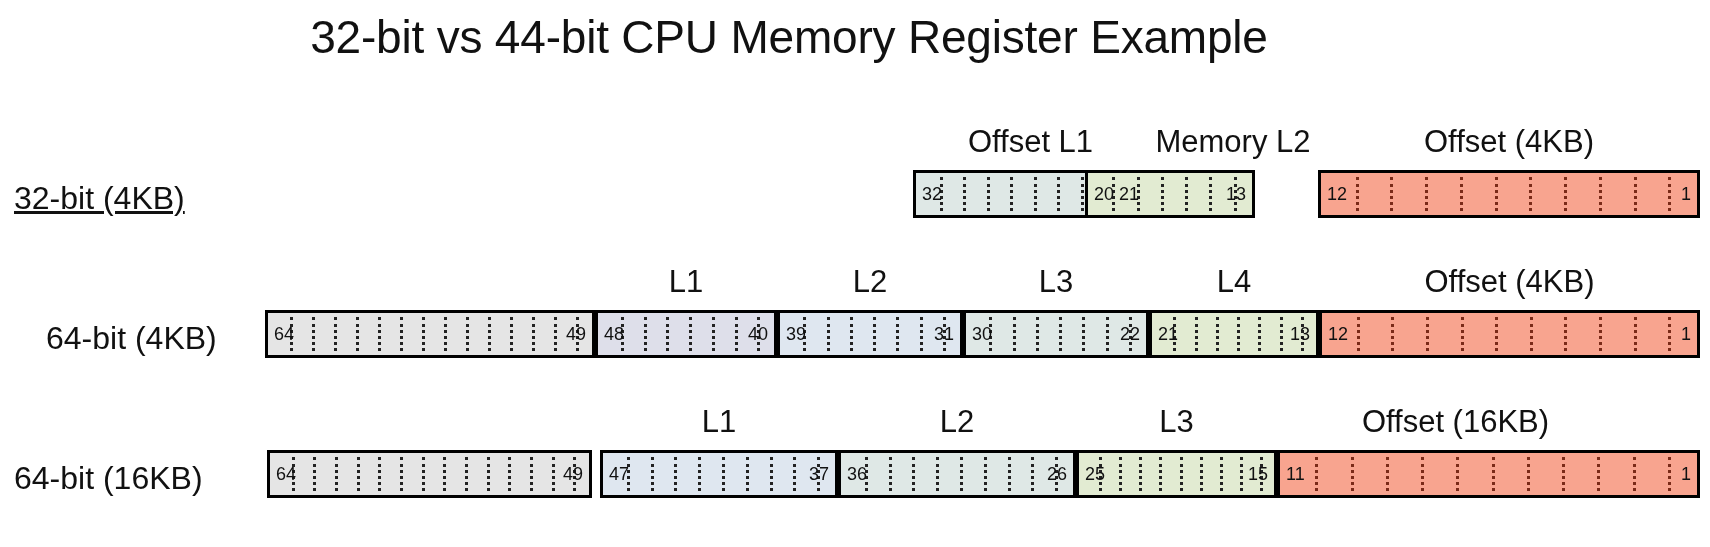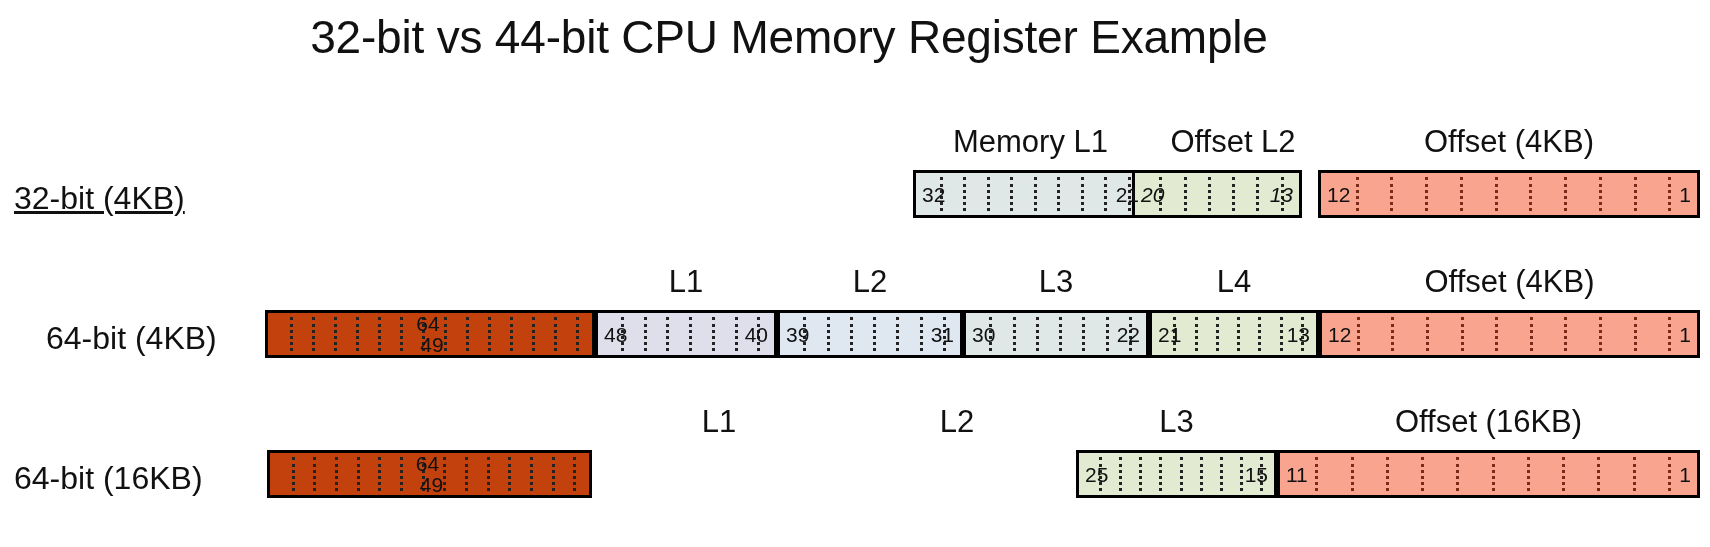--- a/index.html
+++ b/index.html
@@ -76,7 +76,7 @@
   <div id="rows-host">
       <div class="row" style="top: 150px; height: 110px;">
         <div class="row-label" style="top: 30px; text-decoration: underline;">32-bit (4KB)</div>
-        <div class="cap" style="left: 913px; width: 235px; top: -26px;">Memory L1</div>
+        <div class="cap" style="left: 913px; width: 235px; top: -26px;">Offset L1</div>
         <div class="seg c-teal" style="left: 913px; width: 235px; top: 20px; position: absolute;">
           <div class="ticks">
             <div class="tick" style="left: 23.5px;"></div>

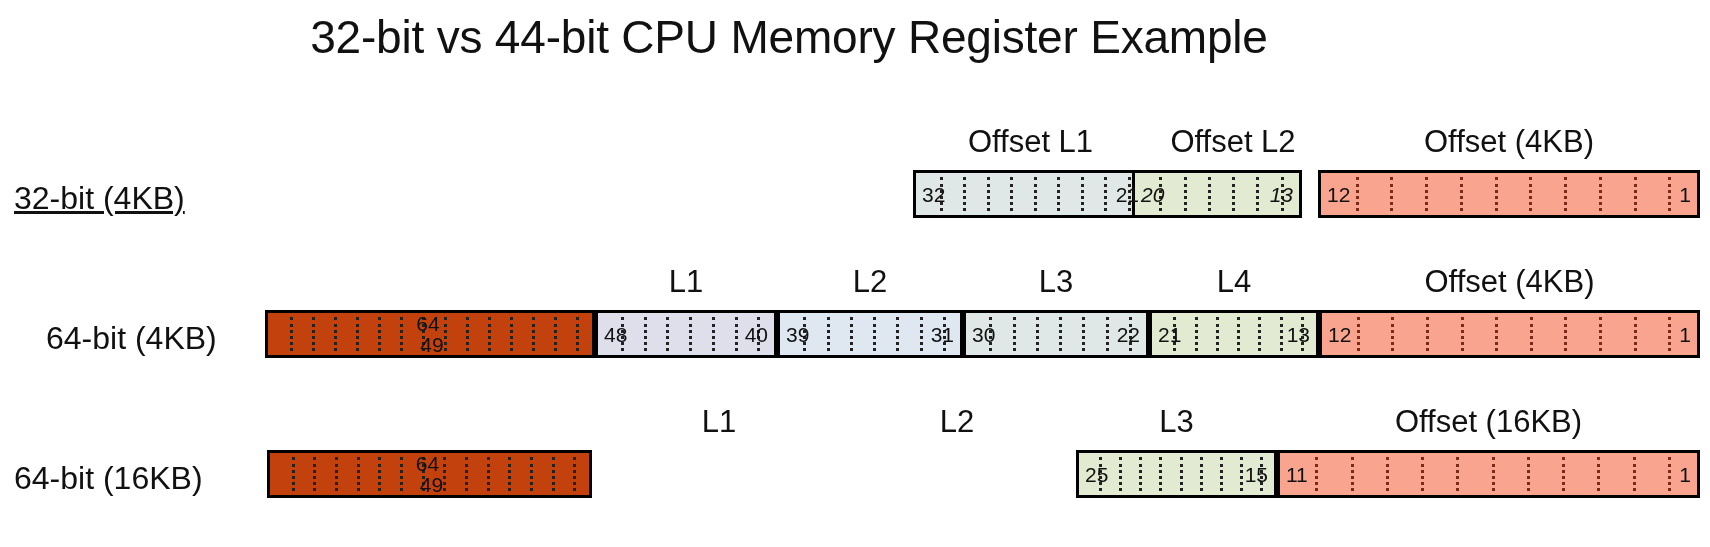--- a/index.html
+++ b/index.html
@@ -92,7 +92,7 @@
           <span class="end left">32</span>
           <span class="end right">21</span>
         </div>
-        <div class="cap" style="left: 1148px; width: 170px; top: -26px;">Offset L2</div>
+        <div class="cap" style="left: 1148px; width: 170px; top: -26px;">Memory L2</div>
         <div class="seg c-green" style="left: 1132px; width: 170px; top: 20px; position: absolute; font-style: italic;">
           <div class="ticks">
             <div class="tick" style="left: 24.2857px;"></div>

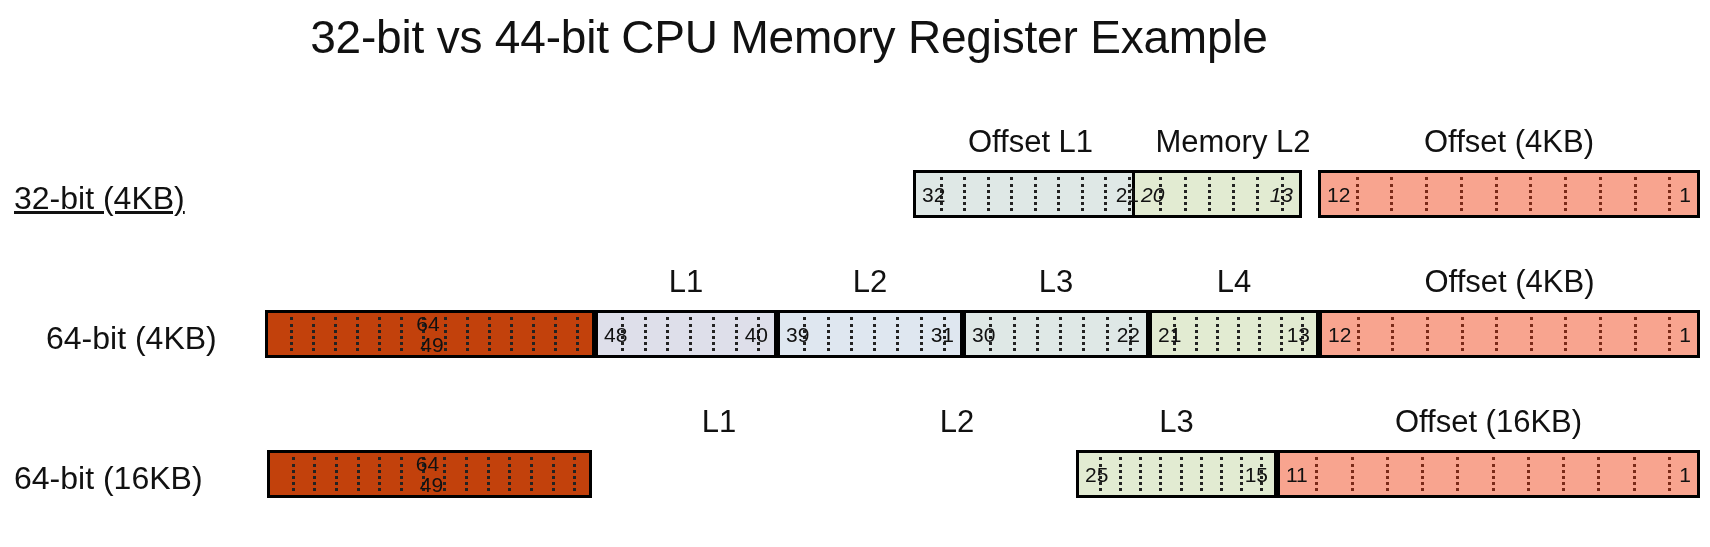--- a/index.html
+++ b/index.html
@@ -38,7 +38,7 @@
     border-left:3px dotted #222222;
   }
   .seg .end{
-    position:relative;z-index:2;font-size:21px;color:#111;line-height:1;
+    position:relative;z-index:2;font-size:18px;color:#111;line-height:1;
     background:transparent;
   }
   .seg .end.left{padding-right:4px;}

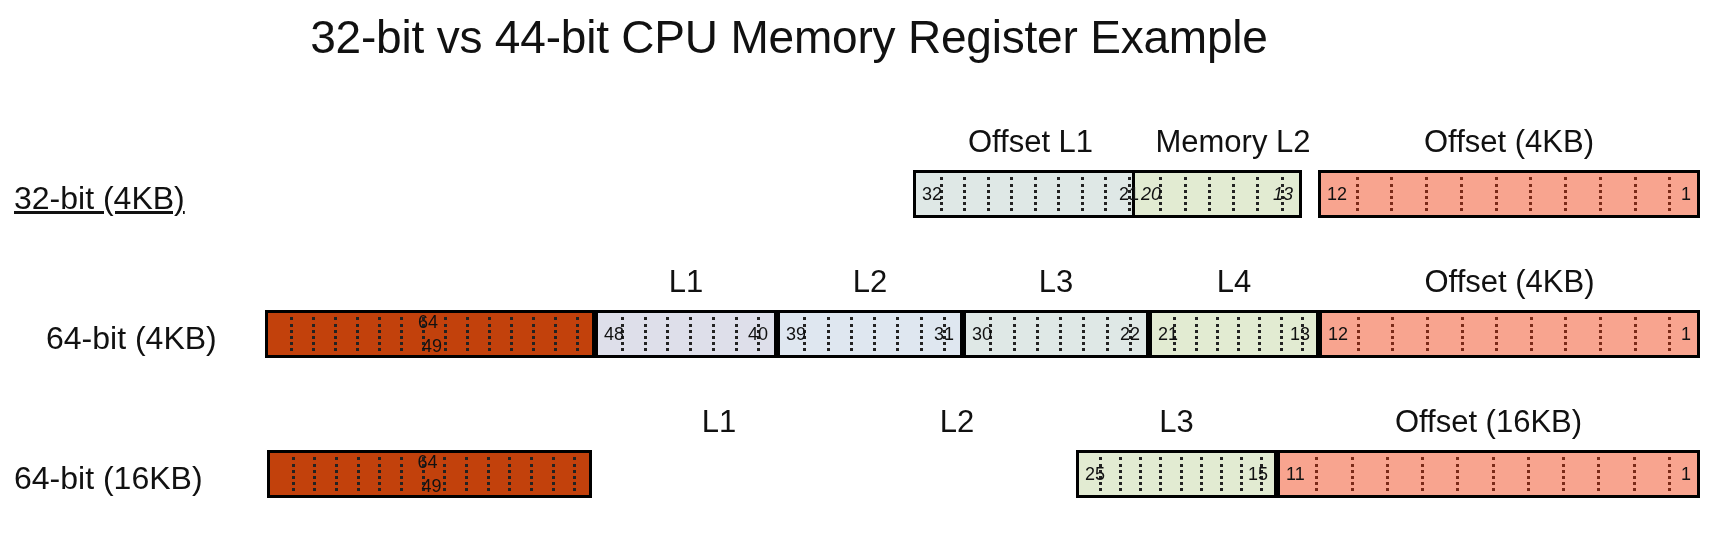--- a/index.html
+++ b/index.html
@@ -93,7 +93,7 @@
           <span class="end right">21</span>
         </div>
         <div class="cap" style="left: 1148px; width: 170px; top: -26px;">Memory L2</div>
-        <div class="seg c-green" style="left: 1132px; width: 170px; top: 20px; position: absolute; font-style: italic;">
+        <div class="seg c-green" style="left: 1085px; width: 170px; top: 20px; position: absolute;">
           <div class="ticks">
             <div class="tick" style="left: 24.2857px;"></div>
             <div class="tick" style="left: 48.5714px;"></div>

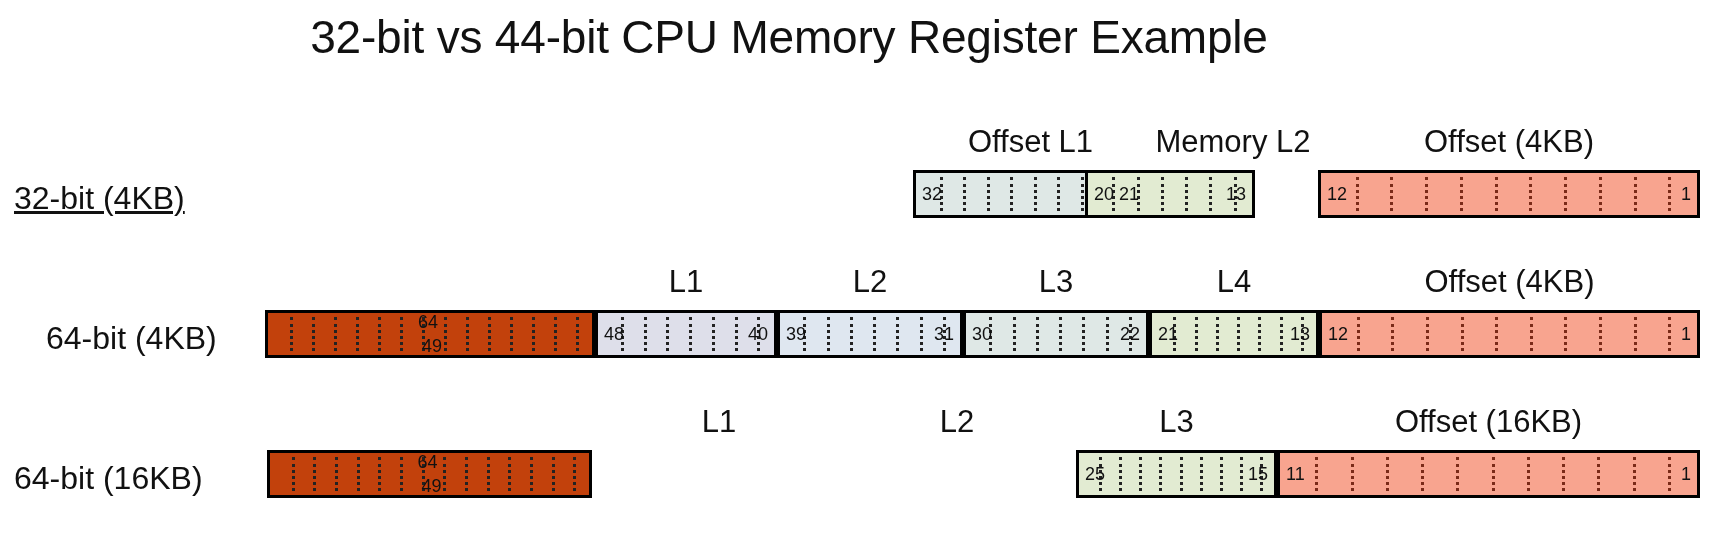--- a/index.html
+++ b/index.html
@@ -50,7 +50,7 @@
   }
 
   
-  .c-gray   {background:#c2410c;flex-direction:column;}
+  .c-gray   {background:#e5e5e5;}
   .c-bluegry{background:#dedfea;}
   .c-blue   {background:#dfe7f0;}
   .c-teal   {background:#dfe8e6;}

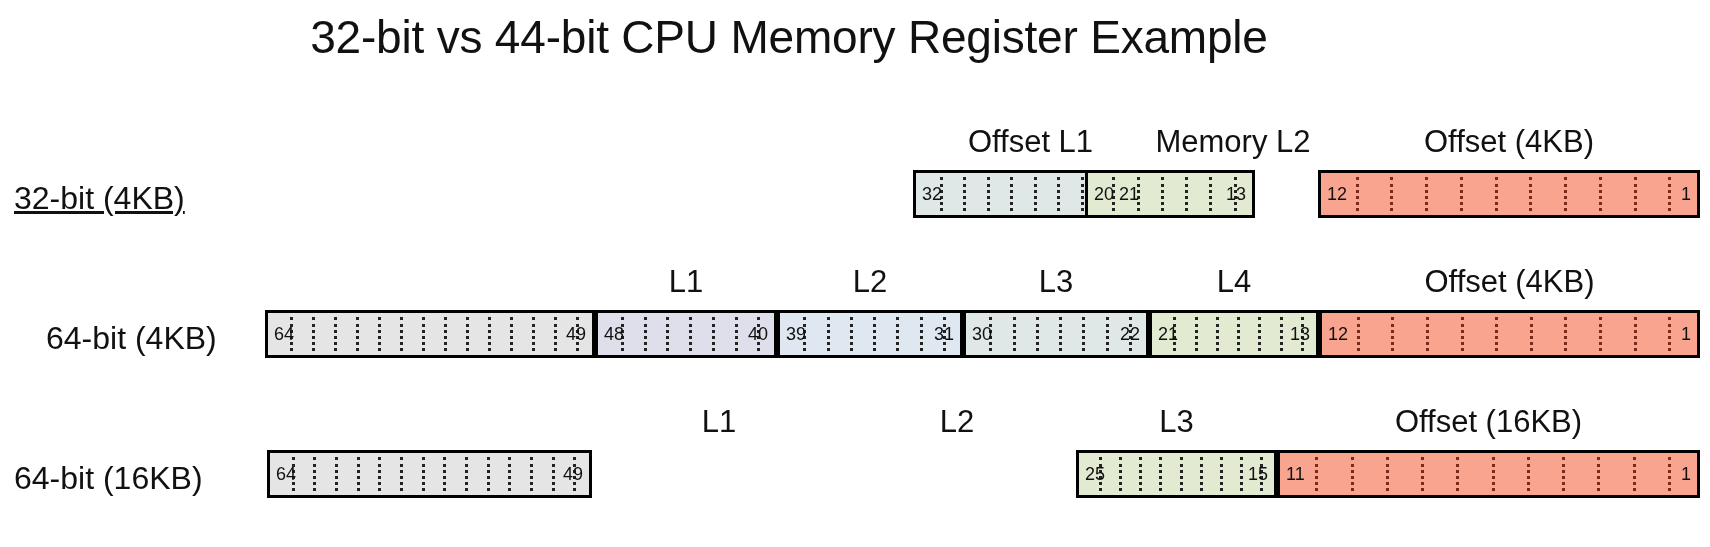--- a/index.html
+++ b/index.html
@@ -259,7 +259,7 @@
           <span class="end left">25</span>
           <span class="end right">15</span>
         </div>
-        <div class="cap" style="left: 1277px; width: 423px; top: -26px;">Offset (16KB)</div>
+        <div class="cap" style="left: 1244px; width: 423px; top: -26px;">Offset (16KB)</div>
         <div class="seg c-red" style="left: 1277px; width: 423px; top: 20px; position: absolute;">
           <div class="ticks">
             <div class="tick" style="left: 35.25px;"></div>

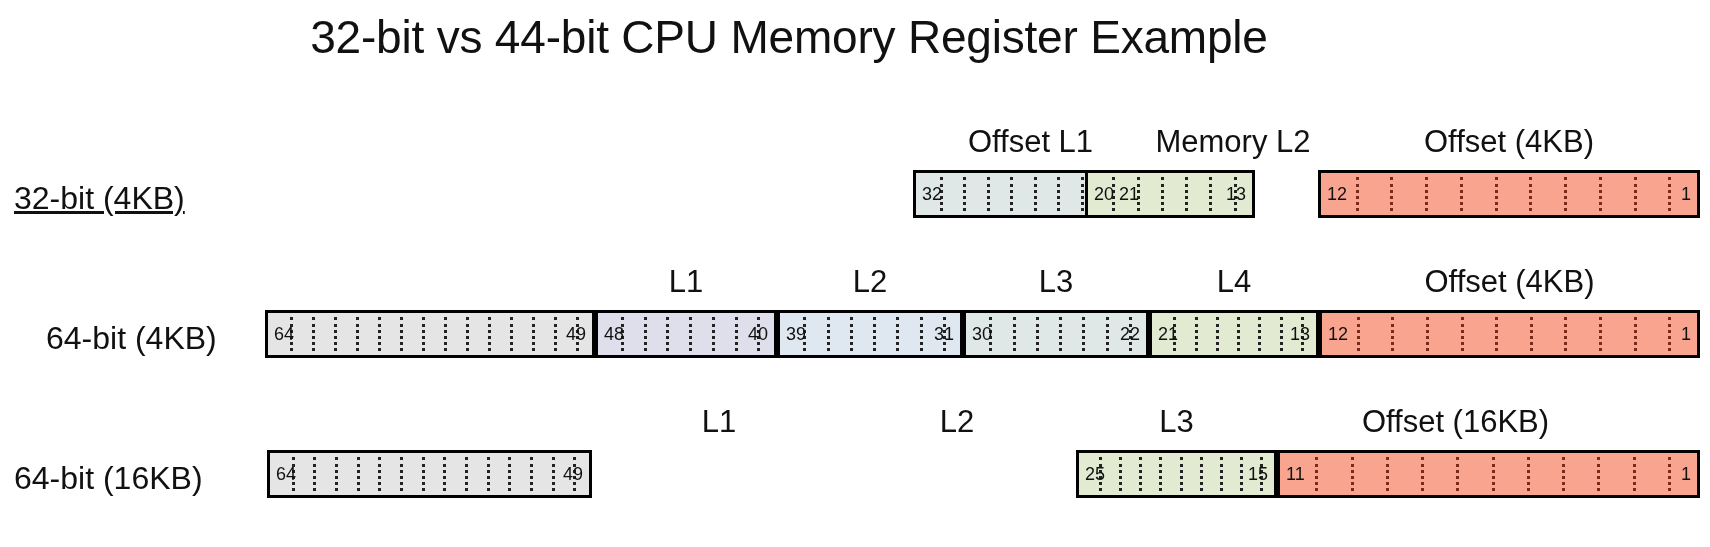--- a/index.html
+++ b/index.html
@@ -242,6 +242,21 @@
           <span class="end right">49</span>
         </div>
         <div class="cap" style="left: 600px; width: 238px; top: -26px;">L1</div>
+        <div class="seg c-blue" style="left: 600px; width: 238px; top: 20px; position: absolute;">
+          <div class="ticks">
+            <div class="tick" style="left: 23.8px;"></div>
+            <div class="tick" style="left: 47.6px;"></div>
+            <div class="tick" style="left: 71.4px;"></div>
+            <div class="tick" style="left: 95.2px;"></div>
+            <div class="tick" style="left: 119px;"></div>
+            <div class="tick" style="left: 142.8px;"></div>
+            <div class="tick" style="left: 166.6px;"></div>
+            <div class="tick" style="left: 190.4px;"></div>
+            <div class="tick" style="left: 214.2px;"></div>
+          </div>
+          <span class="end left">47</span>
+          <span class="end right">37</span>
+        </div>
         <div class="cap" style="left: 838px; width: 238px; top: -26px;">L2</div>
         <div class="cap" style="left: 1076px; width: 201px; top: -26px;">L3</div>
         <div class="seg c-green" style="left: 1076px; width: 201px; top: 20px; position: absolute;">

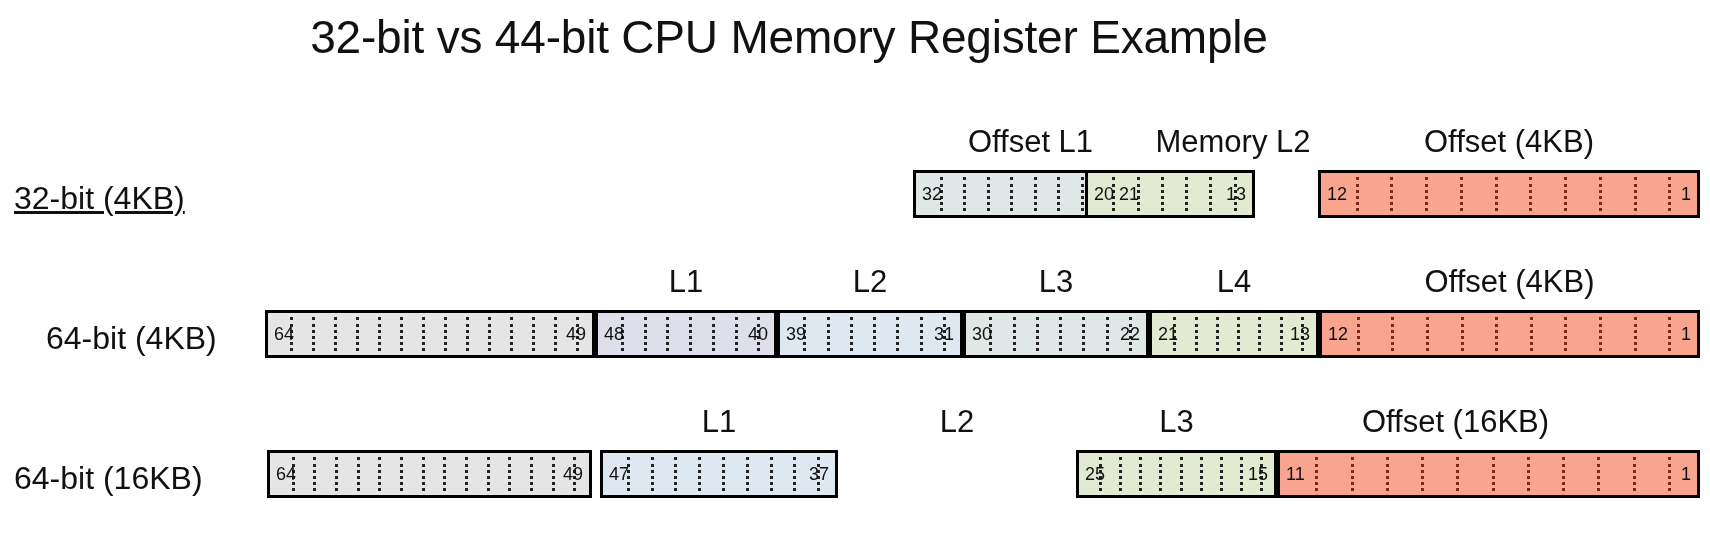--- a/index.html
+++ b/index.html
@@ -258,6 +258,21 @@
           <span class="end right">37</span>
         </div>
         <div class="cap" style="left: 838px; width: 238px; top: -26px;">L2</div>
+        <div class="seg c-teal" style="left: 838px; width: 238px; top: 20px; position: absolute;">
+          <div class="ticks">
+            <div class="tick" style="left: 23.8px;"></div>
+            <div class="tick" style="left: 47.6px;"></div>
+            <div class="tick" style="left: 71.4px;"></div>
+            <div class="tick" style="left: 95.2px;"></div>
+            <div class="tick" style="left: 119px;"></div>
+            <div class="tick" style="left: 142.8px;"></div>
+            <div class="tick" style="left: 166.6px;"></div>
+            <div class="tick" style="left: 190.4px;"></div>
+            <div class="tick" style="left: 214.2px;"></div>
+          </div>
+          <span class="end left">36</span>
+          <span class="end right">26</span>
+        </div>
         <div class="cap" style="left: 1076px; width: 201px; top: -26px;">L3</div>
         <div class="seg c-green" style="left: 1076px; width: 201px; top: 20px; position: absolute;">
           <div class="ticks">

